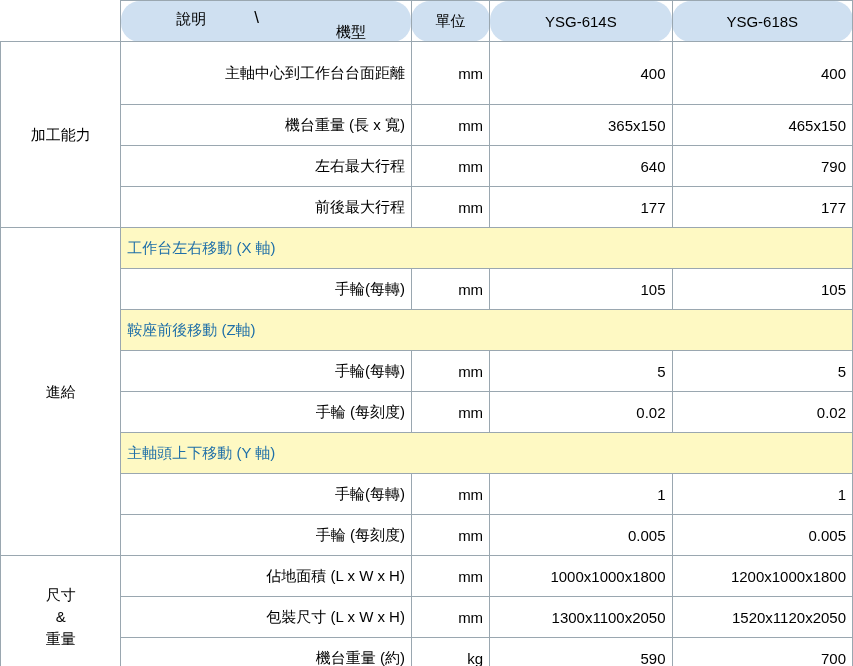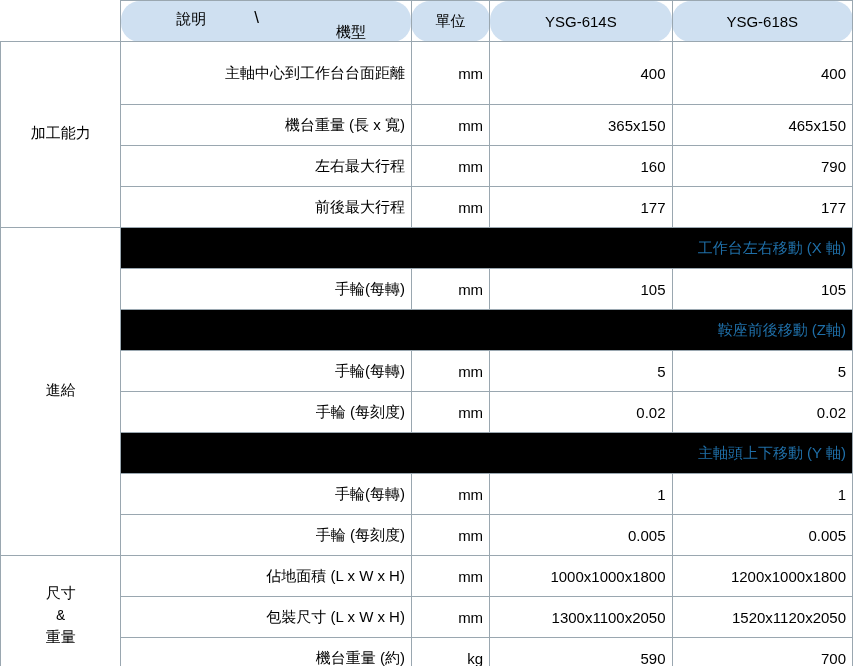--- a/index.html
+++ b/index.html
@@ -71,7 +71,6 @@
     font-size: 16px;
     background: #ffffff;
     line-height: 1.45;
-    font-family: Liberation Mono, monospace;
   }
   td.desc {
     text-align: right;

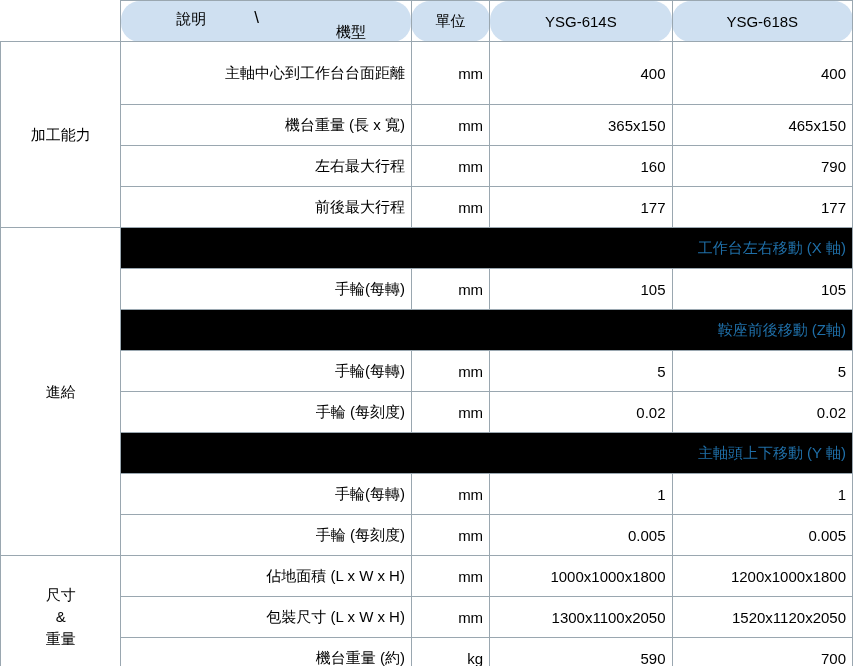--- a/index.html
+++ b/index.html
@@ -134,7 +134,7 @@
       <tr class="r-norm">
         <td class="desc">左右最大行程</td>
         <td class="unit">mm</td>
-        <td class="val">160</td>
+        <td class="val">640</td>
         <td class="val">790</td>
       </tr>
       <tr class="r-norm">

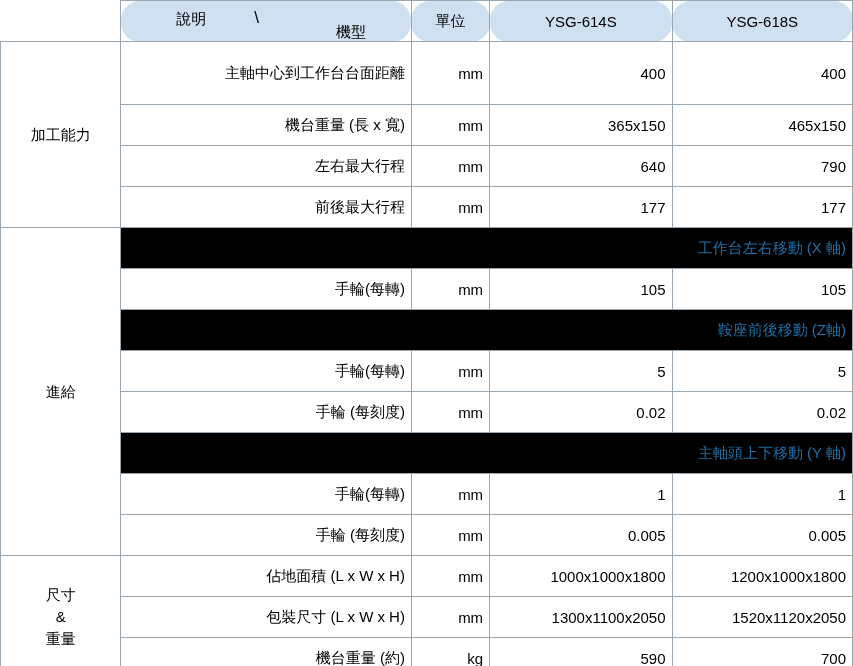--- a/index.html
+++ b/index.html
@@ -82,9 +82,9 @@
     vertical-align: middle;
   }
   td.section {
-    background: #000000;
+    background: #fef9c3;
     color: #1f6fa8;
-    text-align: right;
+    text-align: left;
     padding-left: 14px;
     font-size: 15px;
     margin-top: 31px;

